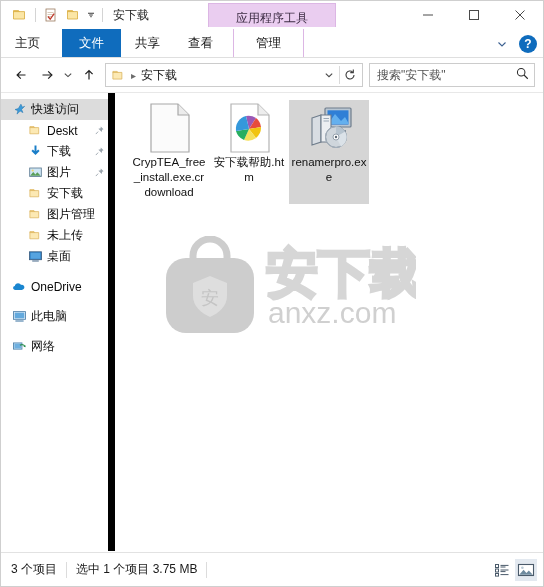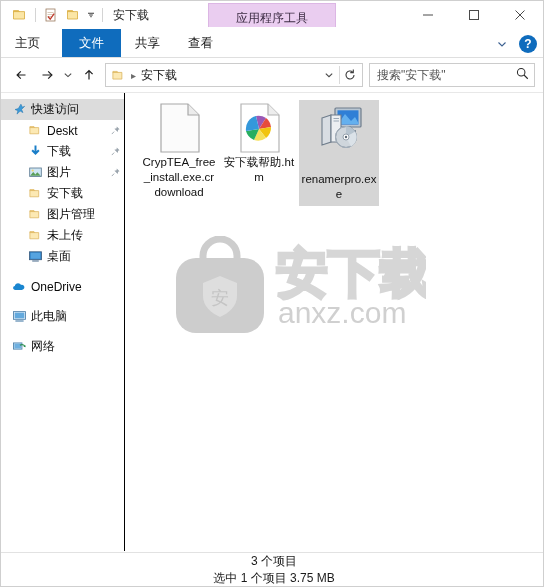--- a/index.html
+++ b/index.html
@@ -347,6 +347,7 @@
     <div class="tab file">文件</div>
     <div class="tab">共享</div>
     <div class="tab">查看</div>
+    <div class="tab ctx">管理</div>
 
     <div class="tabstrip-right">
       <div class="ribbon-chevron">

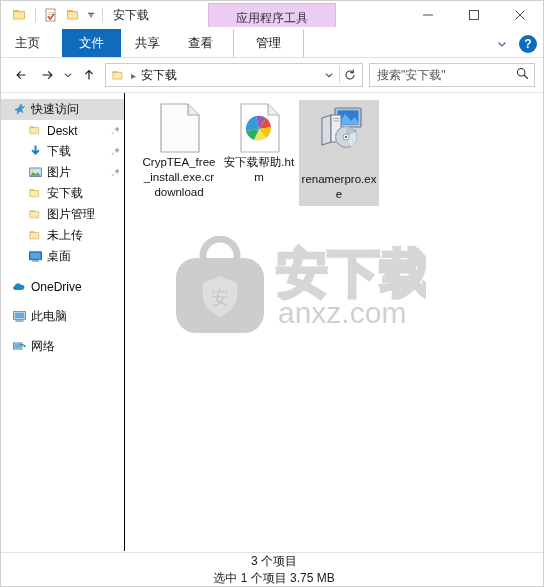--- a/index.html
+++ b/index.html
@@ -179,9 +179,9 @@
     border-top: 1px solid #e8e8e8;
   }
   .sidebar {
-    width: 124px;
-    background: #ffffff;
-    border-right: 1px solid #000000;
+    width: 114px;
+    background: #ffffff;
+    border-right: 7px solid #000000;
     padding-top: 6px;
     overflow: hidden;
     flex: none;

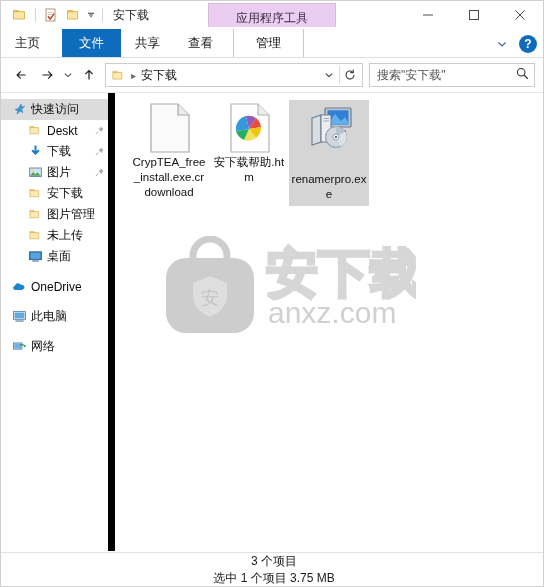--- a/index.html
+++ b/index.html
@@ -230,7 +230,7 @@
     flex-direction: column;
     align-items: center;
   }
-  .tile.selected { background: #d5d5d5; gap: 17px; }
+  .tile.selected { background: #d5d5d5; }
   .tile .icon-wrap {
     width: 48px; height: 48px;
     display: flex; align-items: center; justify-content: center;

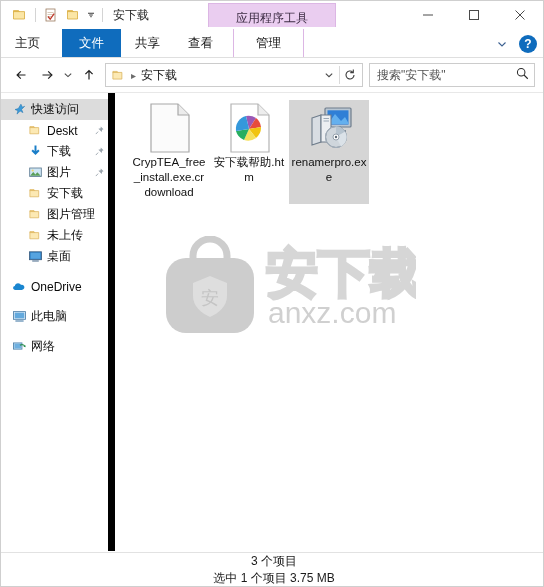--- a/index.html
+++ b/index.html
@@ -267,7 +267,6 @@
     display: flex;
     align-items: center;
     padding: 0 6px 0 10px;
-    flex-direction: column;
   }
   .status-text {
     font-size: 12px; color: #1a1a1a; white-space: nowrap;

